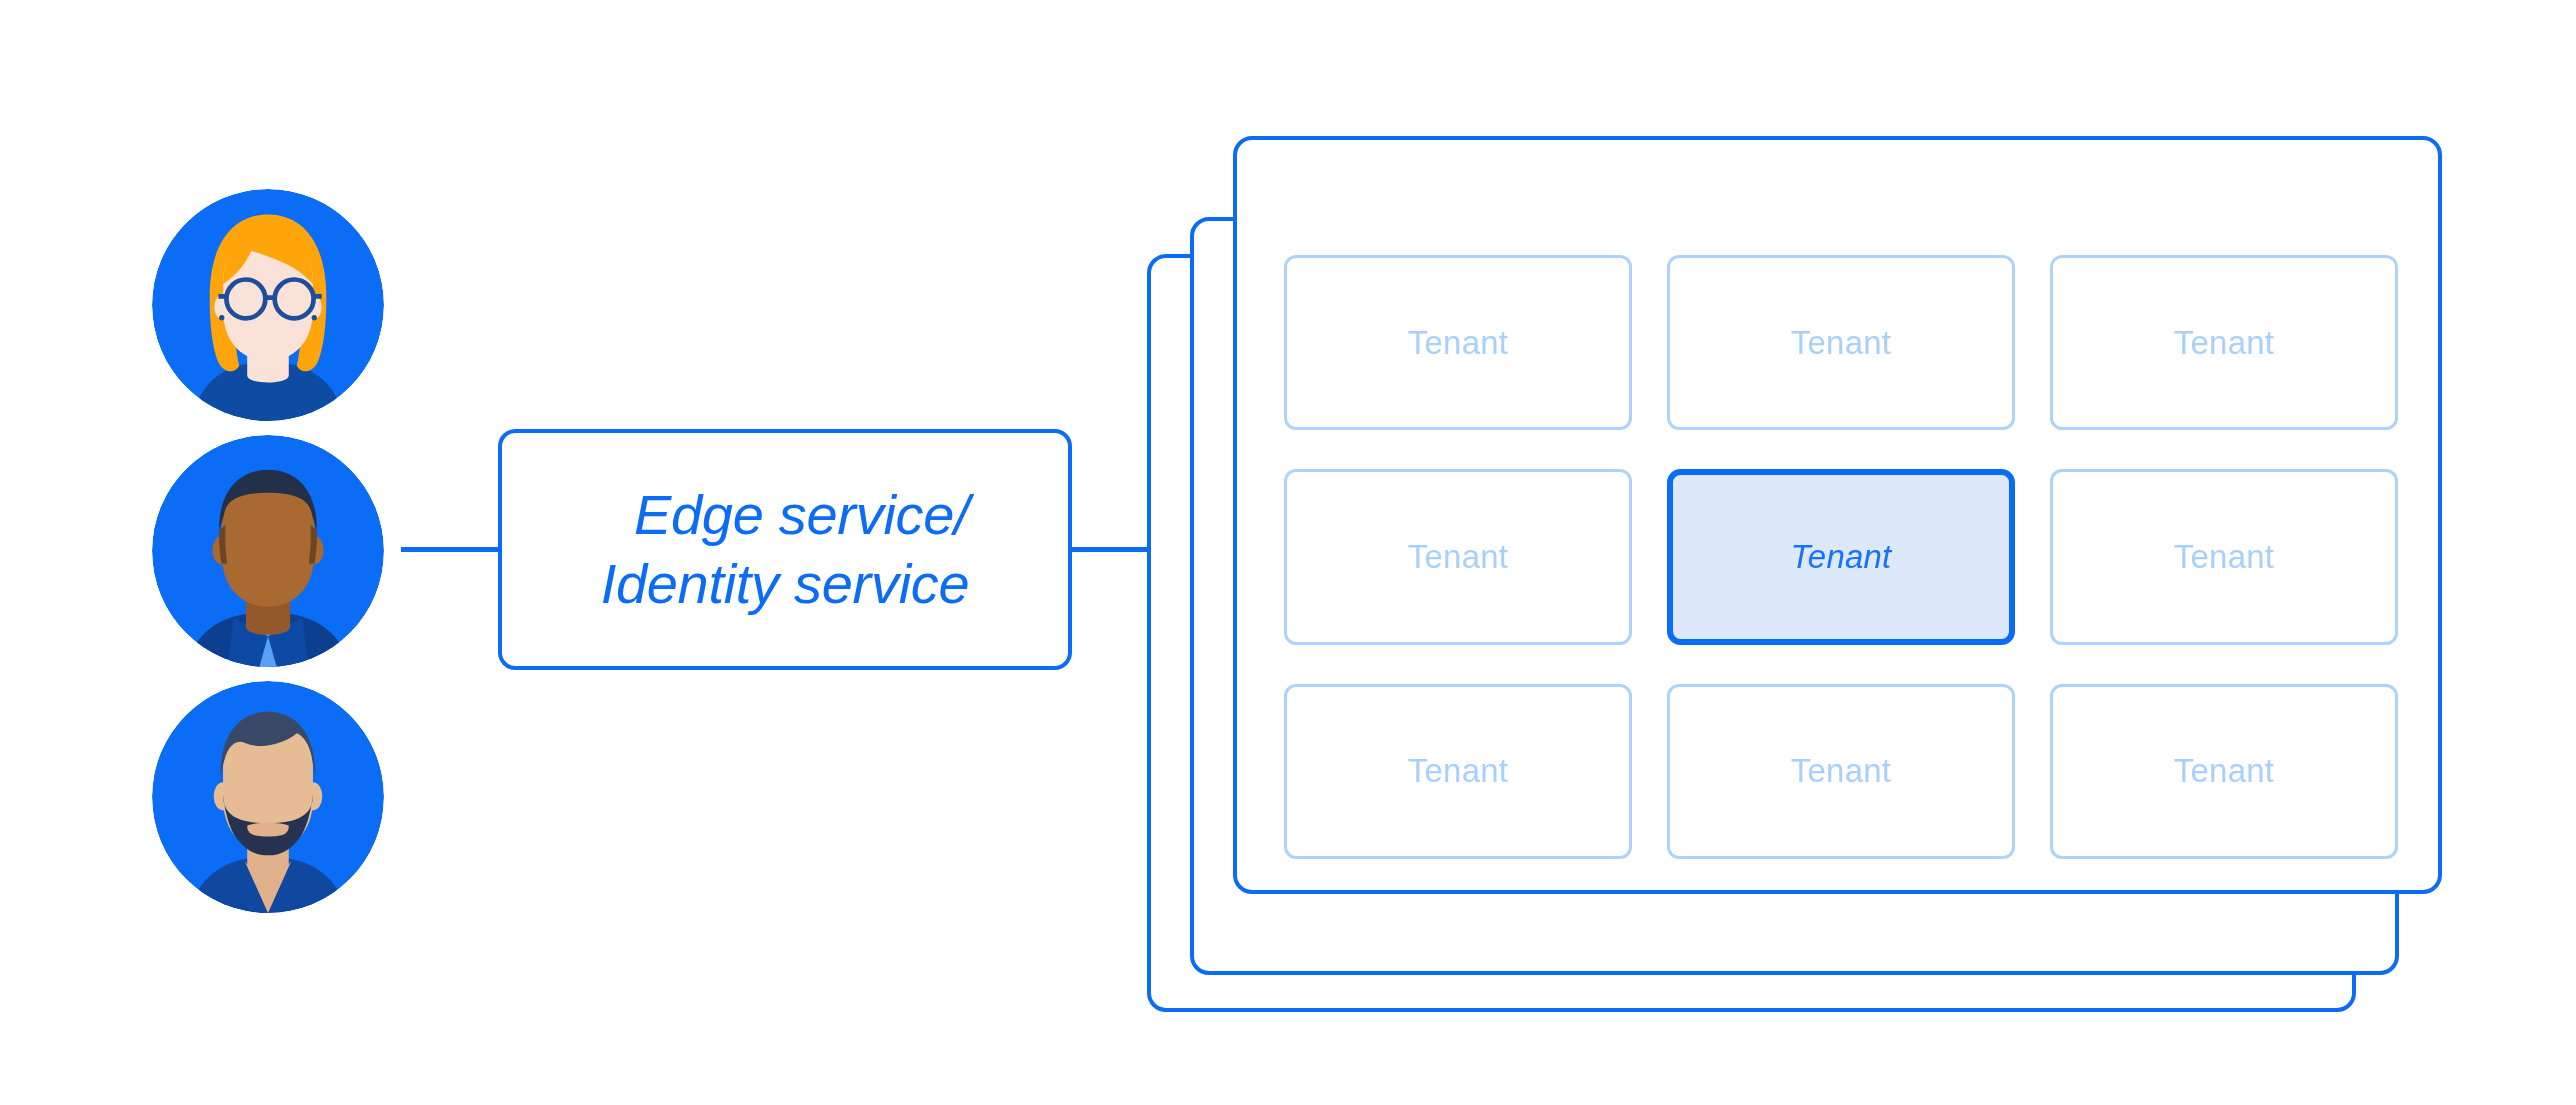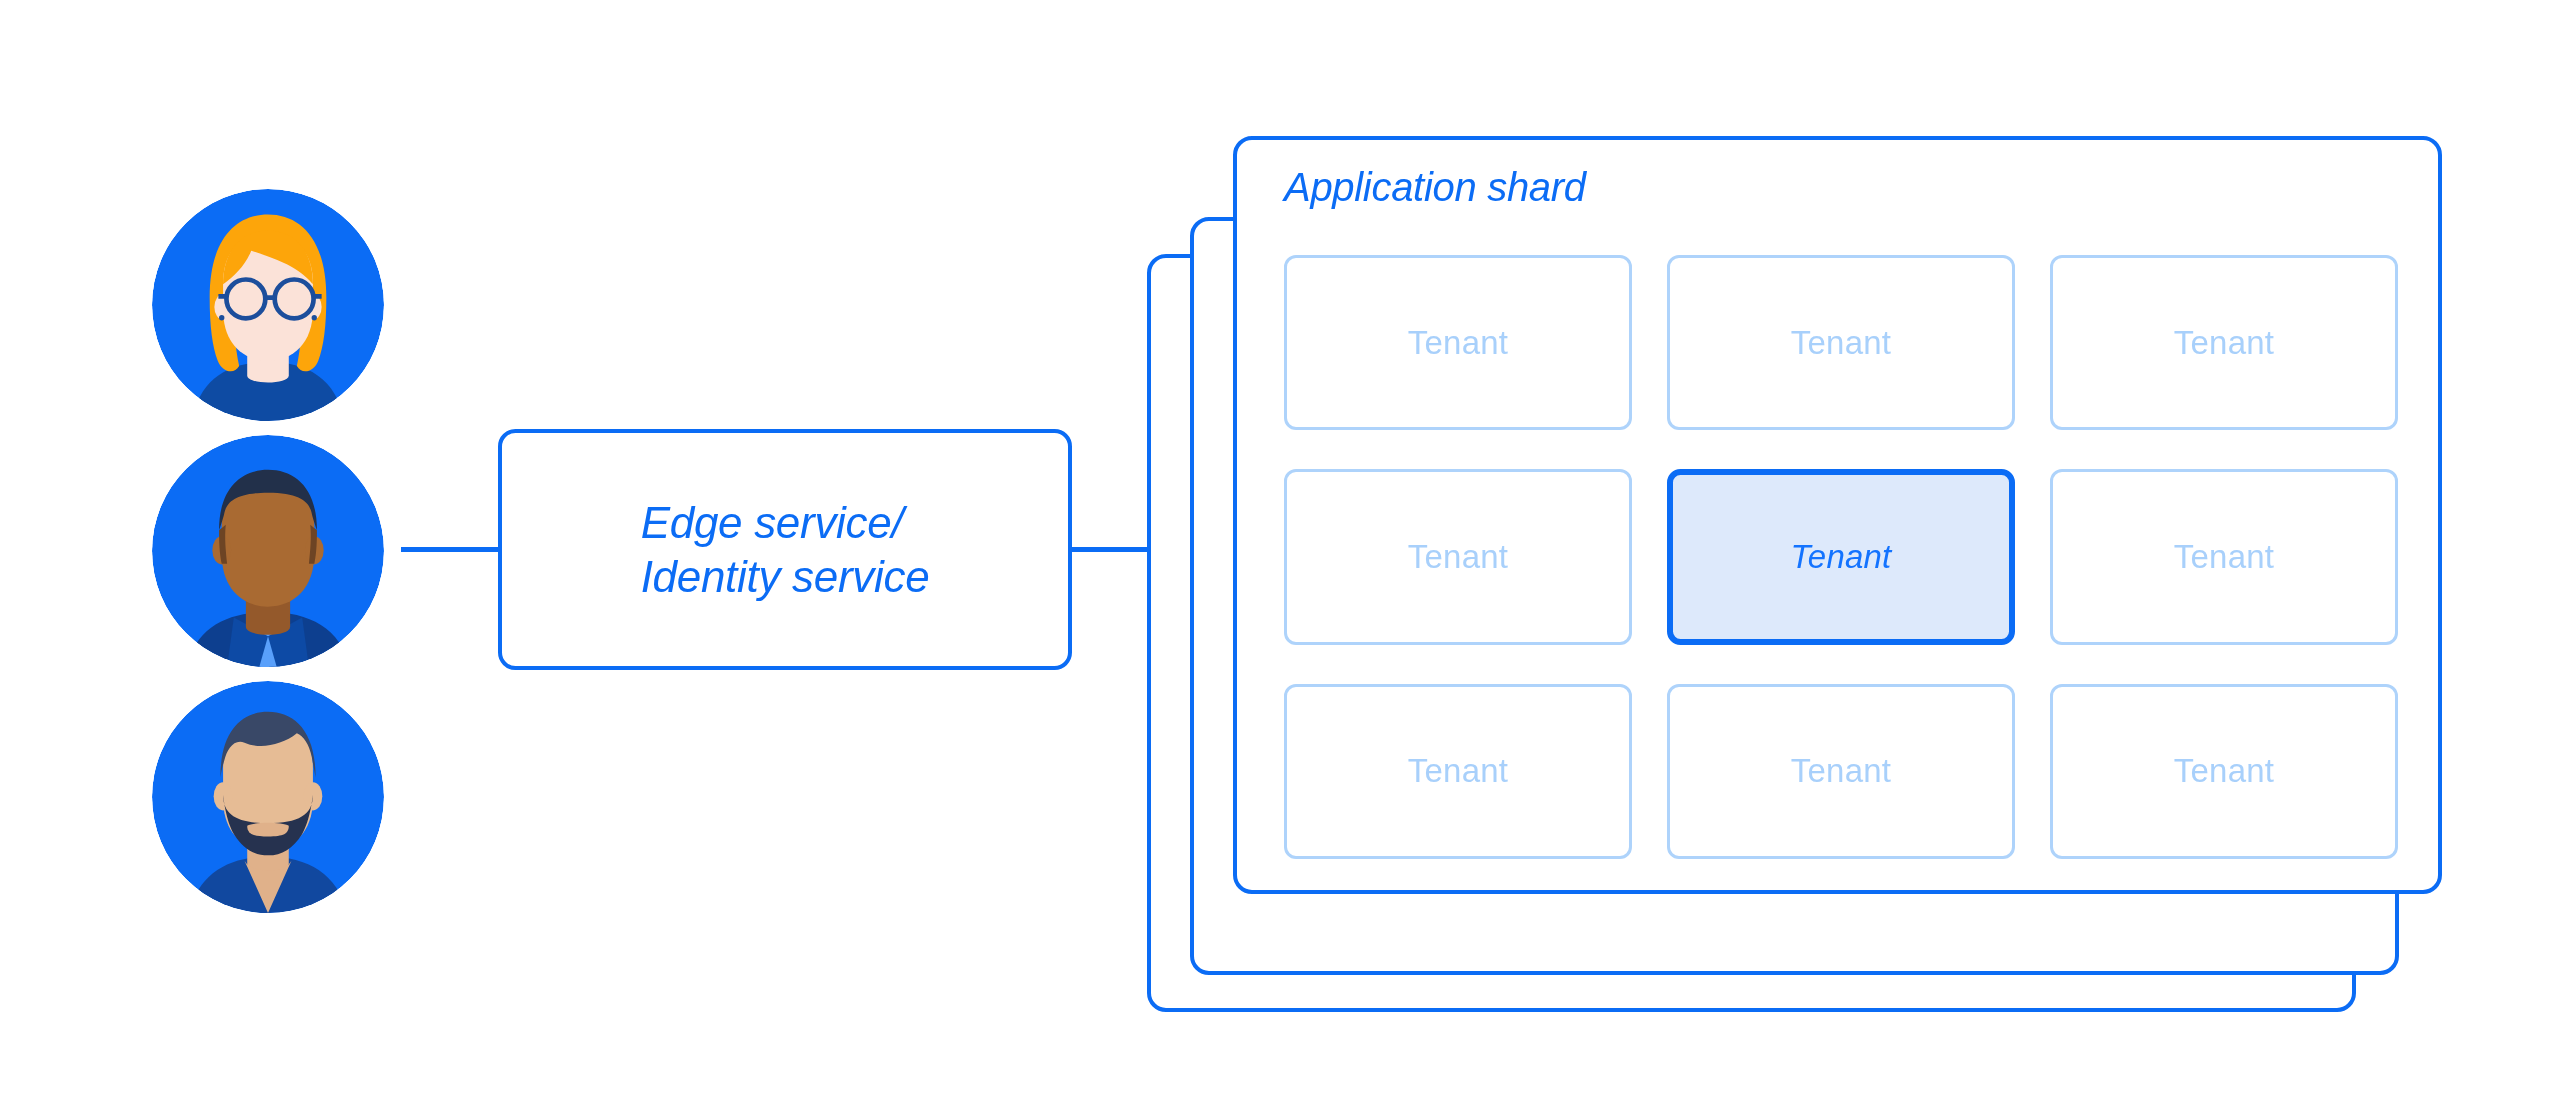--- a/index.html
+++ b/index.html
@@ -282,7 +282,6 @@
     <div class="shard-card shard-back-1"></div>
 
     <div class="shard-card shard-front">
-      <div class="shard-title">Application shard</div>
 
       <div class="tenant-grid">
         <div class="tenant">

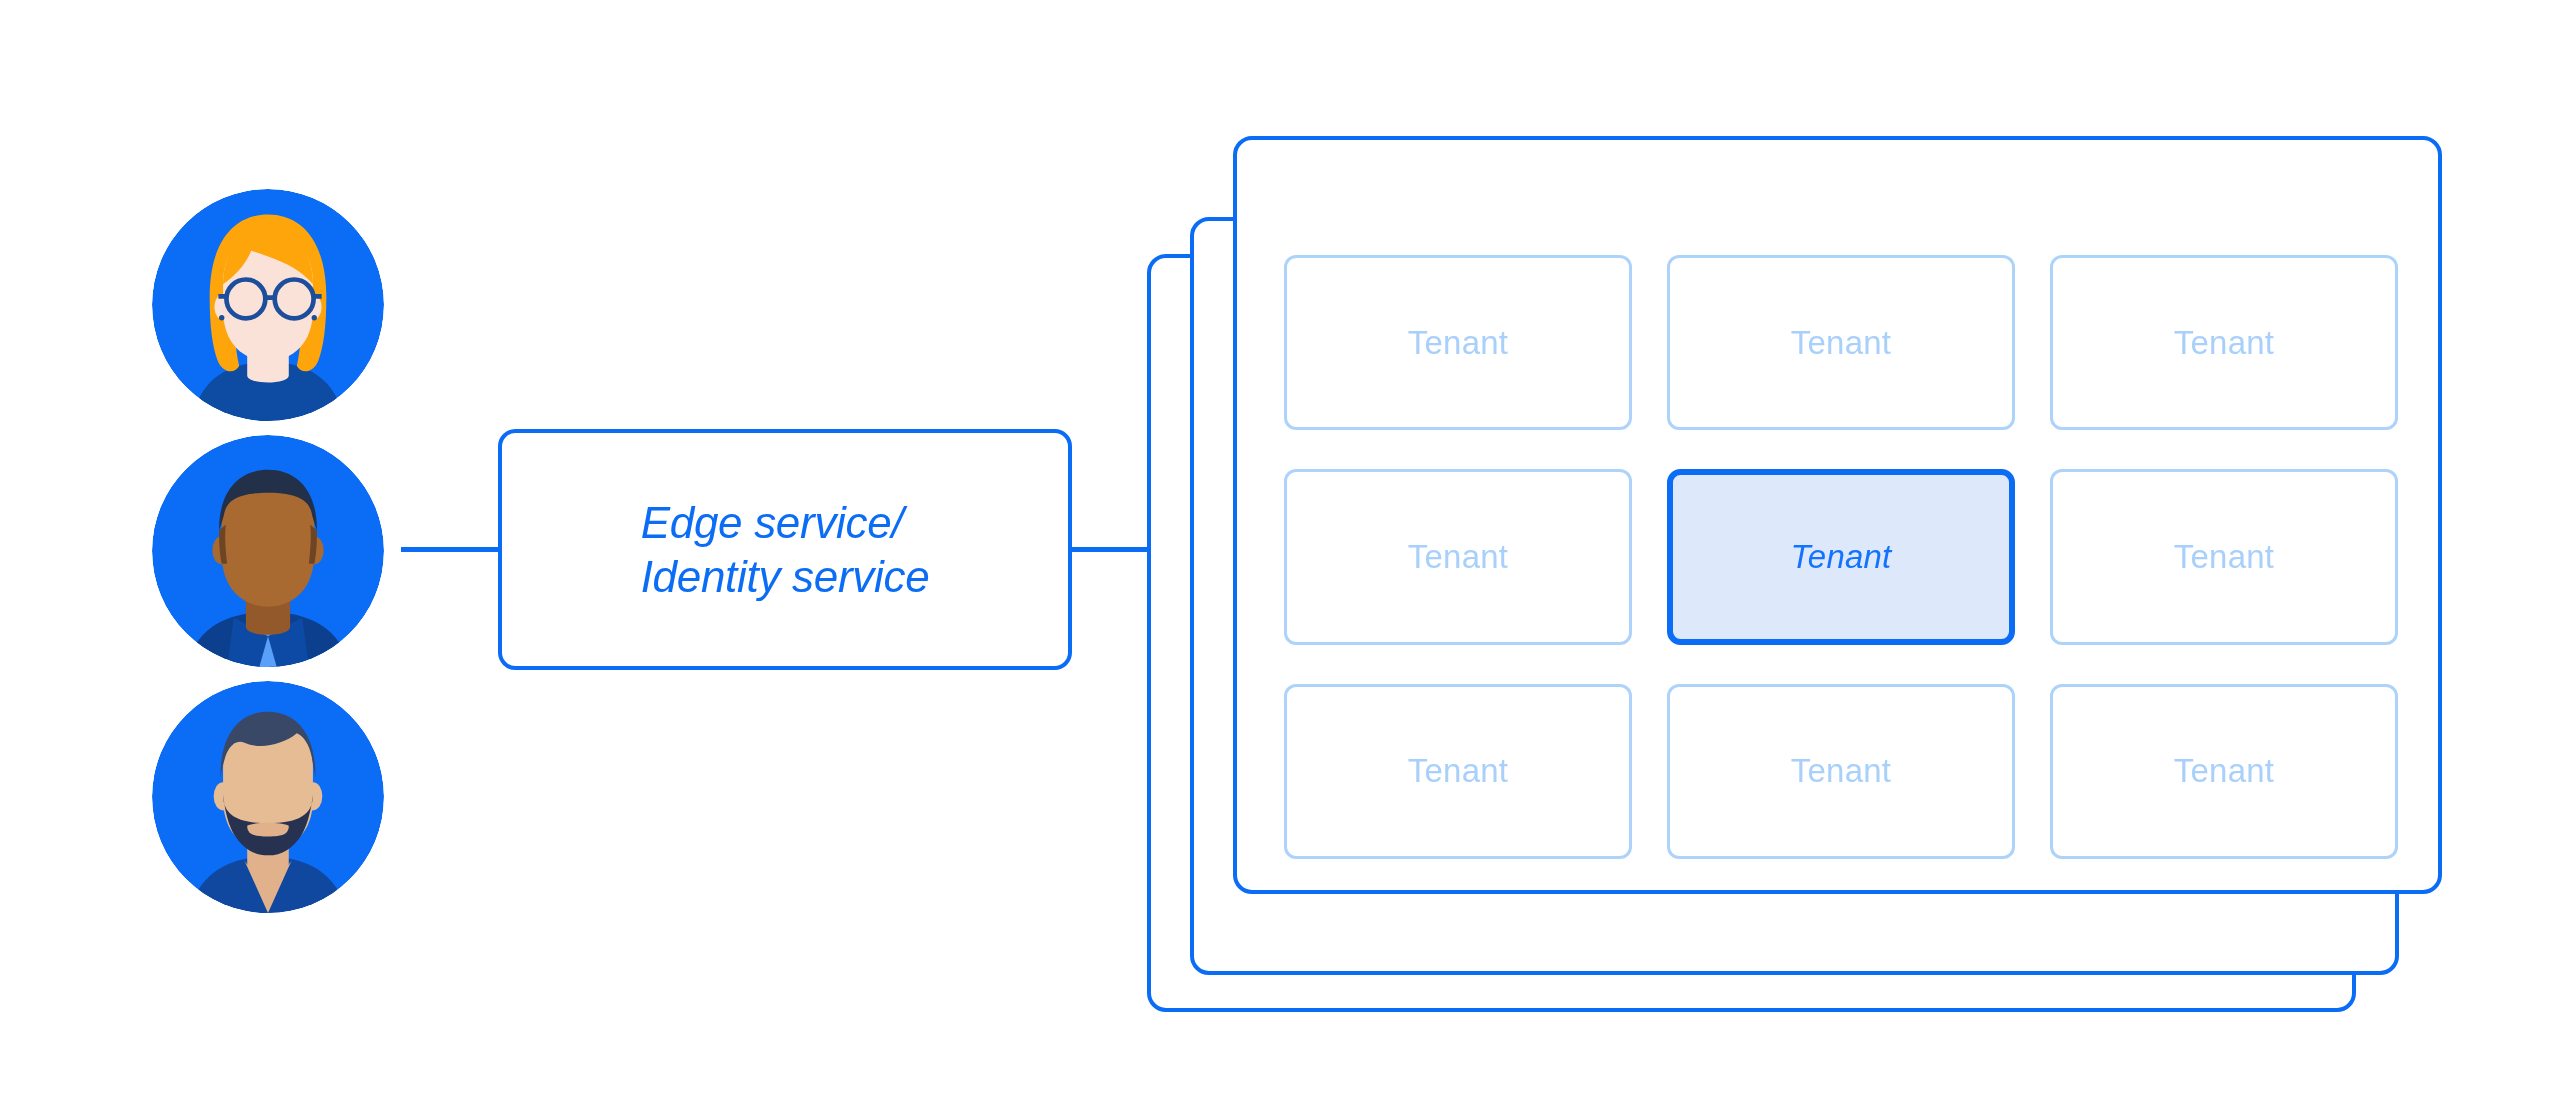--- a/index.html
+++ b/index.html
@@ -67,10 +67,10 @@
   .edge-label {
     font-style: italic;
     font-weight: 500;
-    font-size: 44px;
+    font-size: 56px;
     line-height: 1.22;
     color: #0b6cf5;
-    text-align: left;
+    text-align: right;
     letter-spacing: -0.3px;
     white-space: pre-line;
   }

